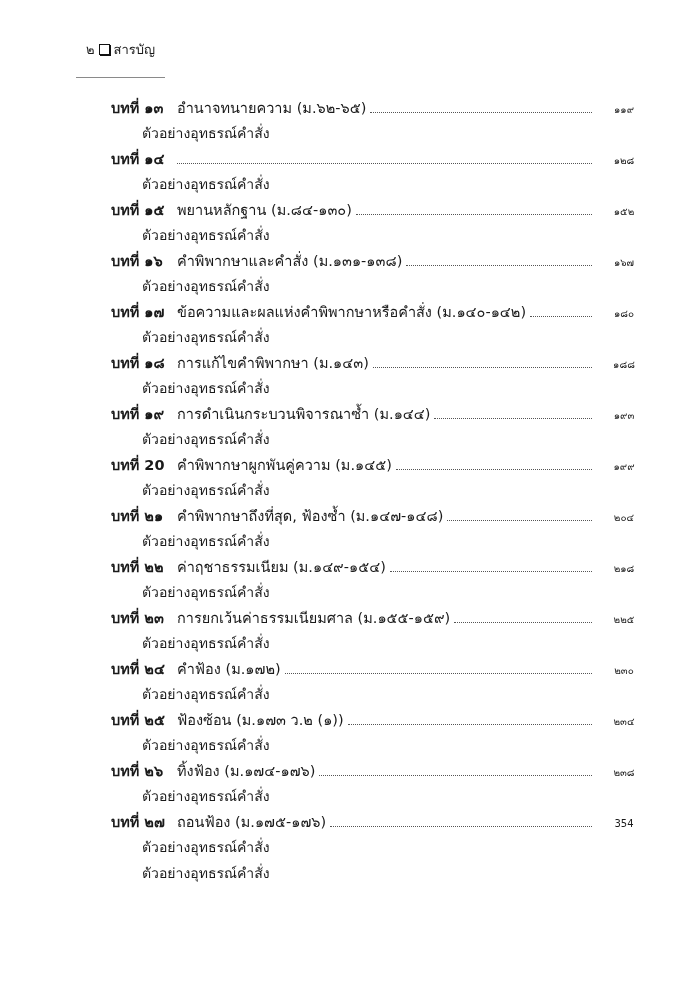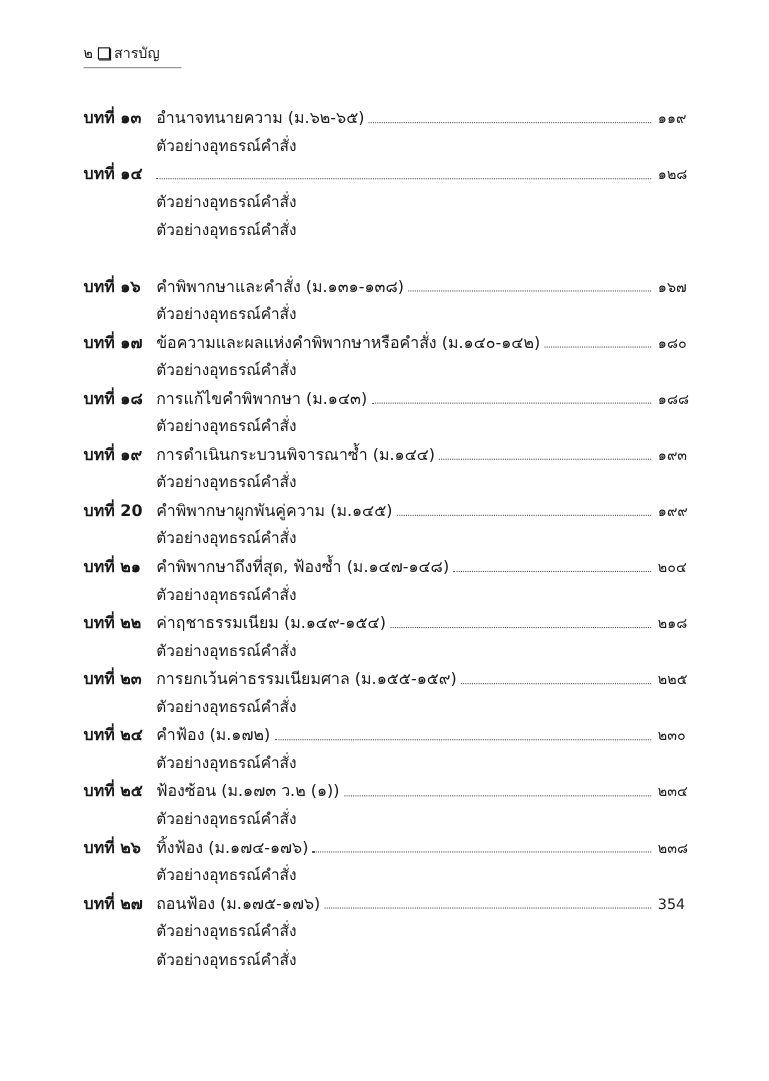--- a/index.html
+++ b/index.html
@@ -25,7 +25,8 @@
       line-height: 20px;
       white-space: nowrap;
       border-bottom: 1px solid #8a8a8a;
-      padding-bottom: 1px;
+      padding-bottom: 17px;
+      text-align: center;
     }
     .page-header .hdr-box {
       display: inline-block;

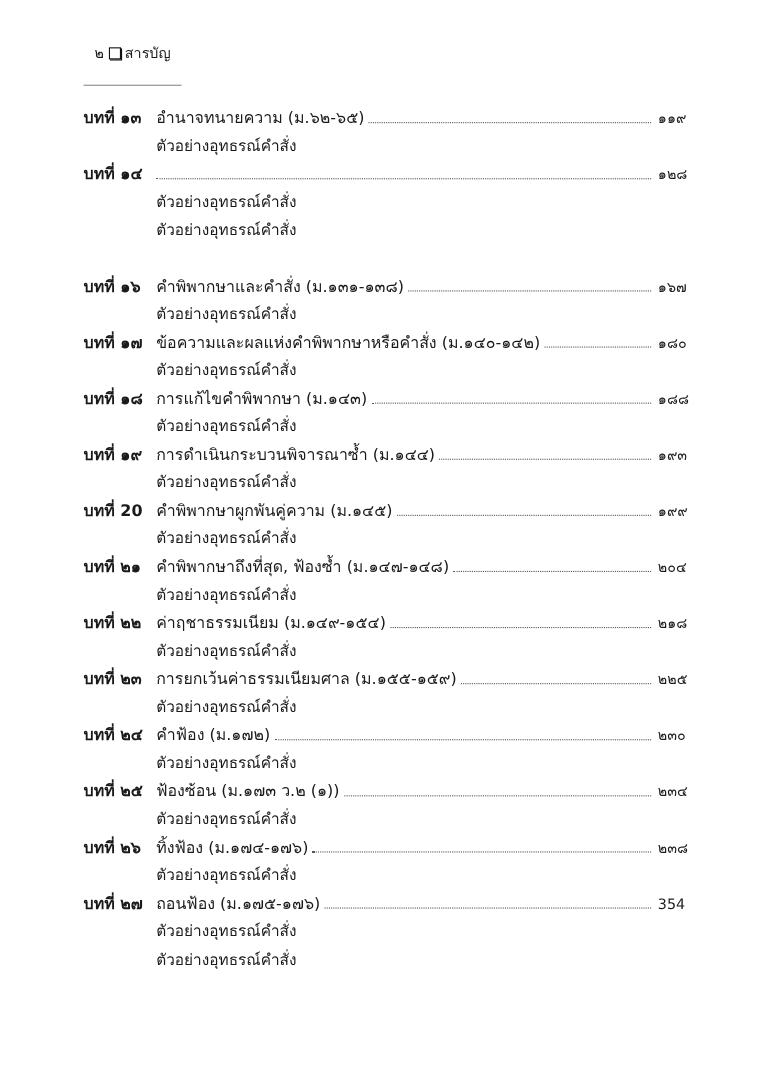--- a/index.html
+++ b/index.html
@@ -60,6 +60,7 @@
       flex: 0 0 66px;
       font-weight: bold;
       white-space: nowrap;
+      margin-left: 35px;
     }
     .chapter-title {
       font-weight: normal;

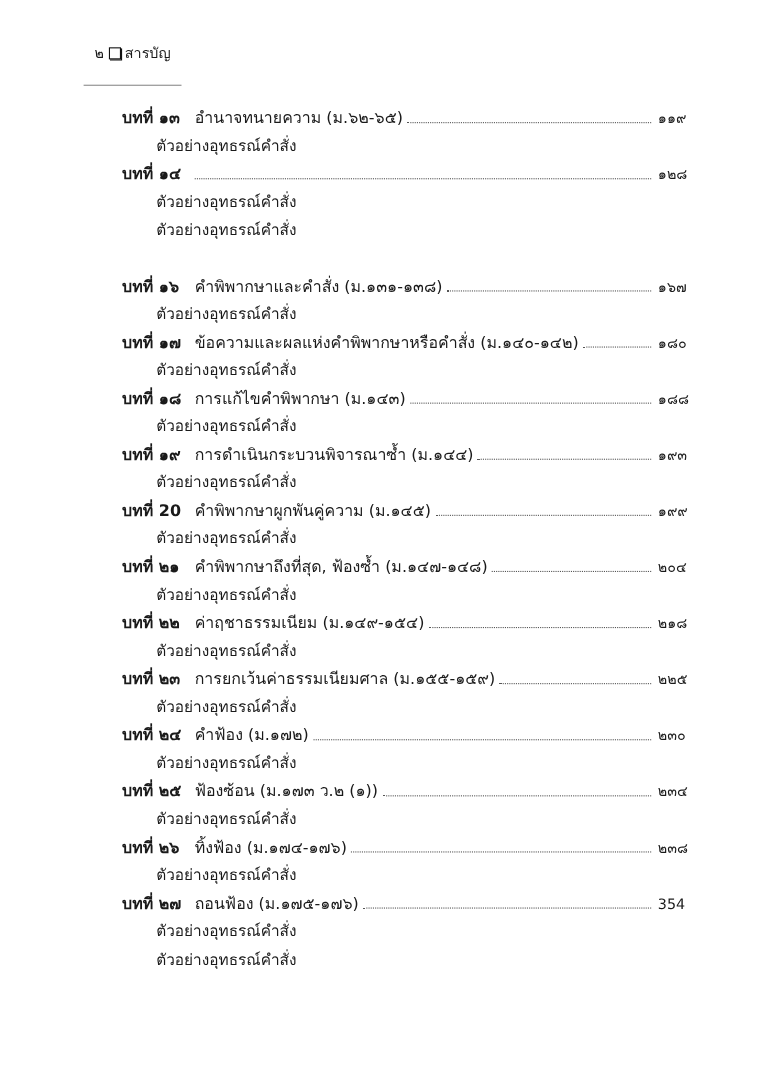--- a/index.html
+++ b/index.html
@@ -78,8 +78,8 @@
     .page-num {
       flex: 0 0 auto;
       width: 52px;
-      text-align: left;
-      font-size: 13px;
+      text-align: center;
+      font-size: 10px;
       white-space: nowrap;
       padding-left: 6px;
     }

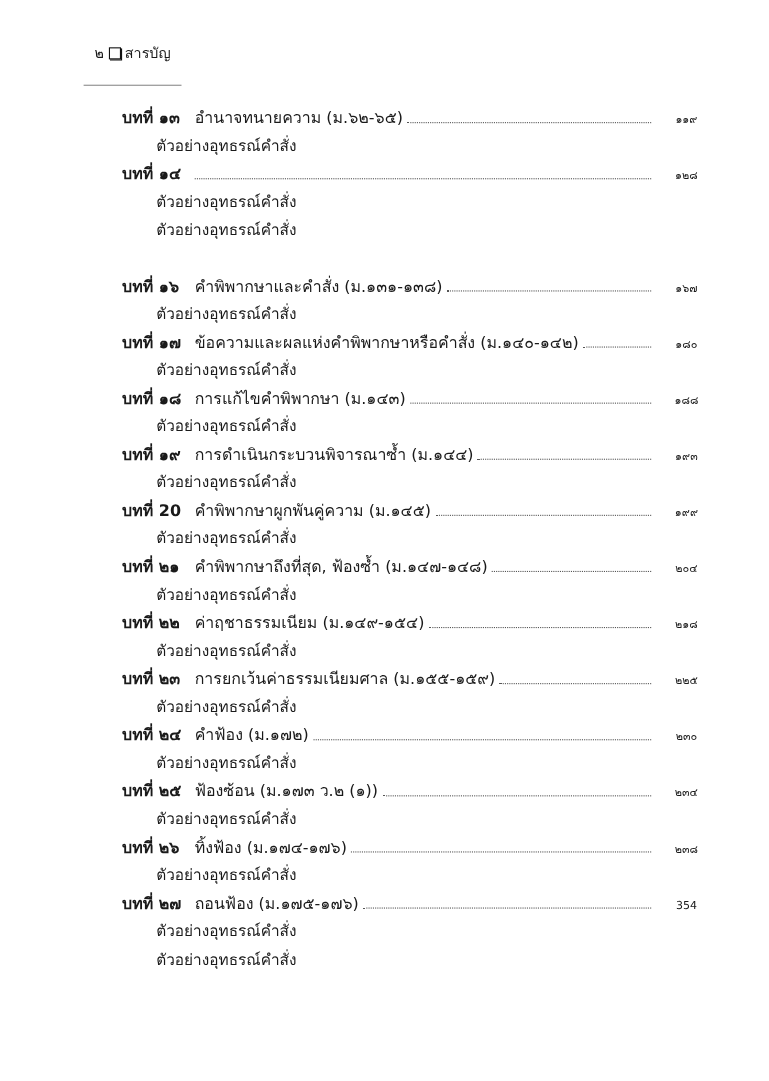--- a/index.html
+++ b/index.html
@@ -117,6 +117,12 @@
     <div class="sub-line">ตัวอย่างอุทธรณ์คำสั่ง</div>
   </div>
   <div class="entry">
+    <div class="entry-line">
+      <span class="chapter-label">บทที่ ๑๕</span>
+      <span class="chapter-title">พยานหลักฐาน (ม.๘๔-๑๓๐)</span>
+      <span class="leader"></span>
+      <span class="page-num">๑๕๒</span>
+    </div>
     <div class="sub-line">ตัวอย่างอุทธรณ์คำสั่ง</div>
   </div>
   <div class="entry">

